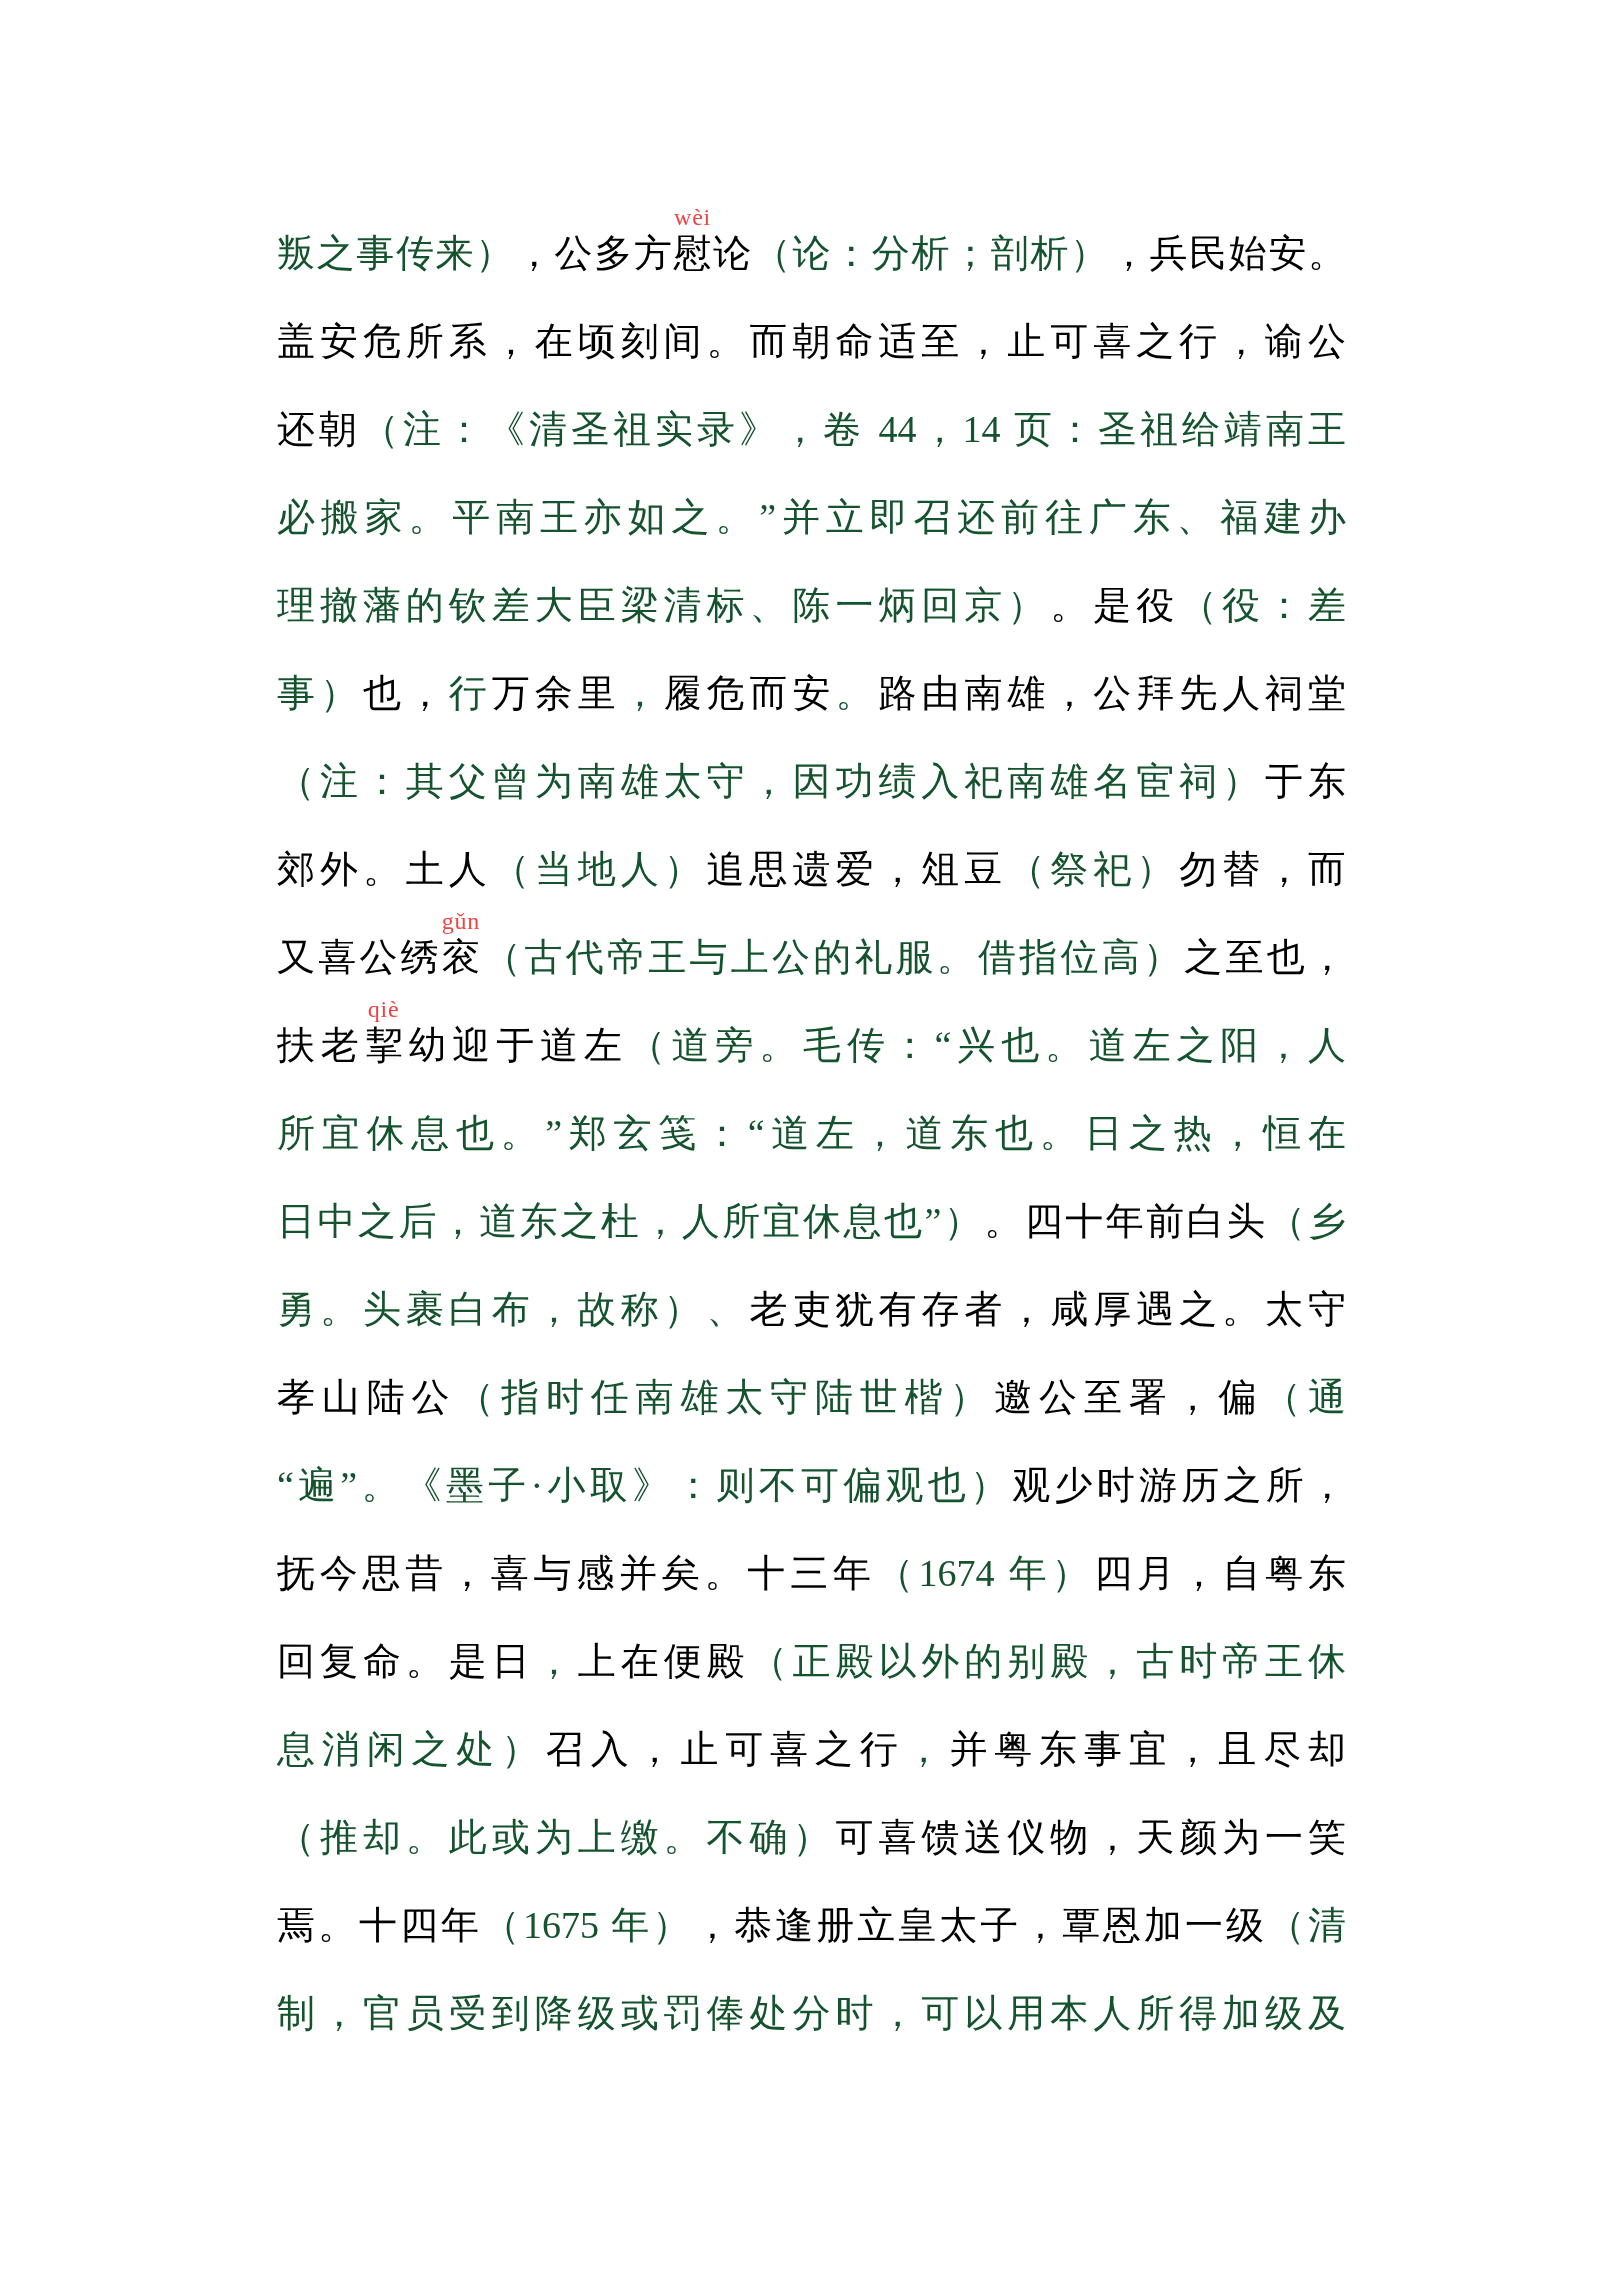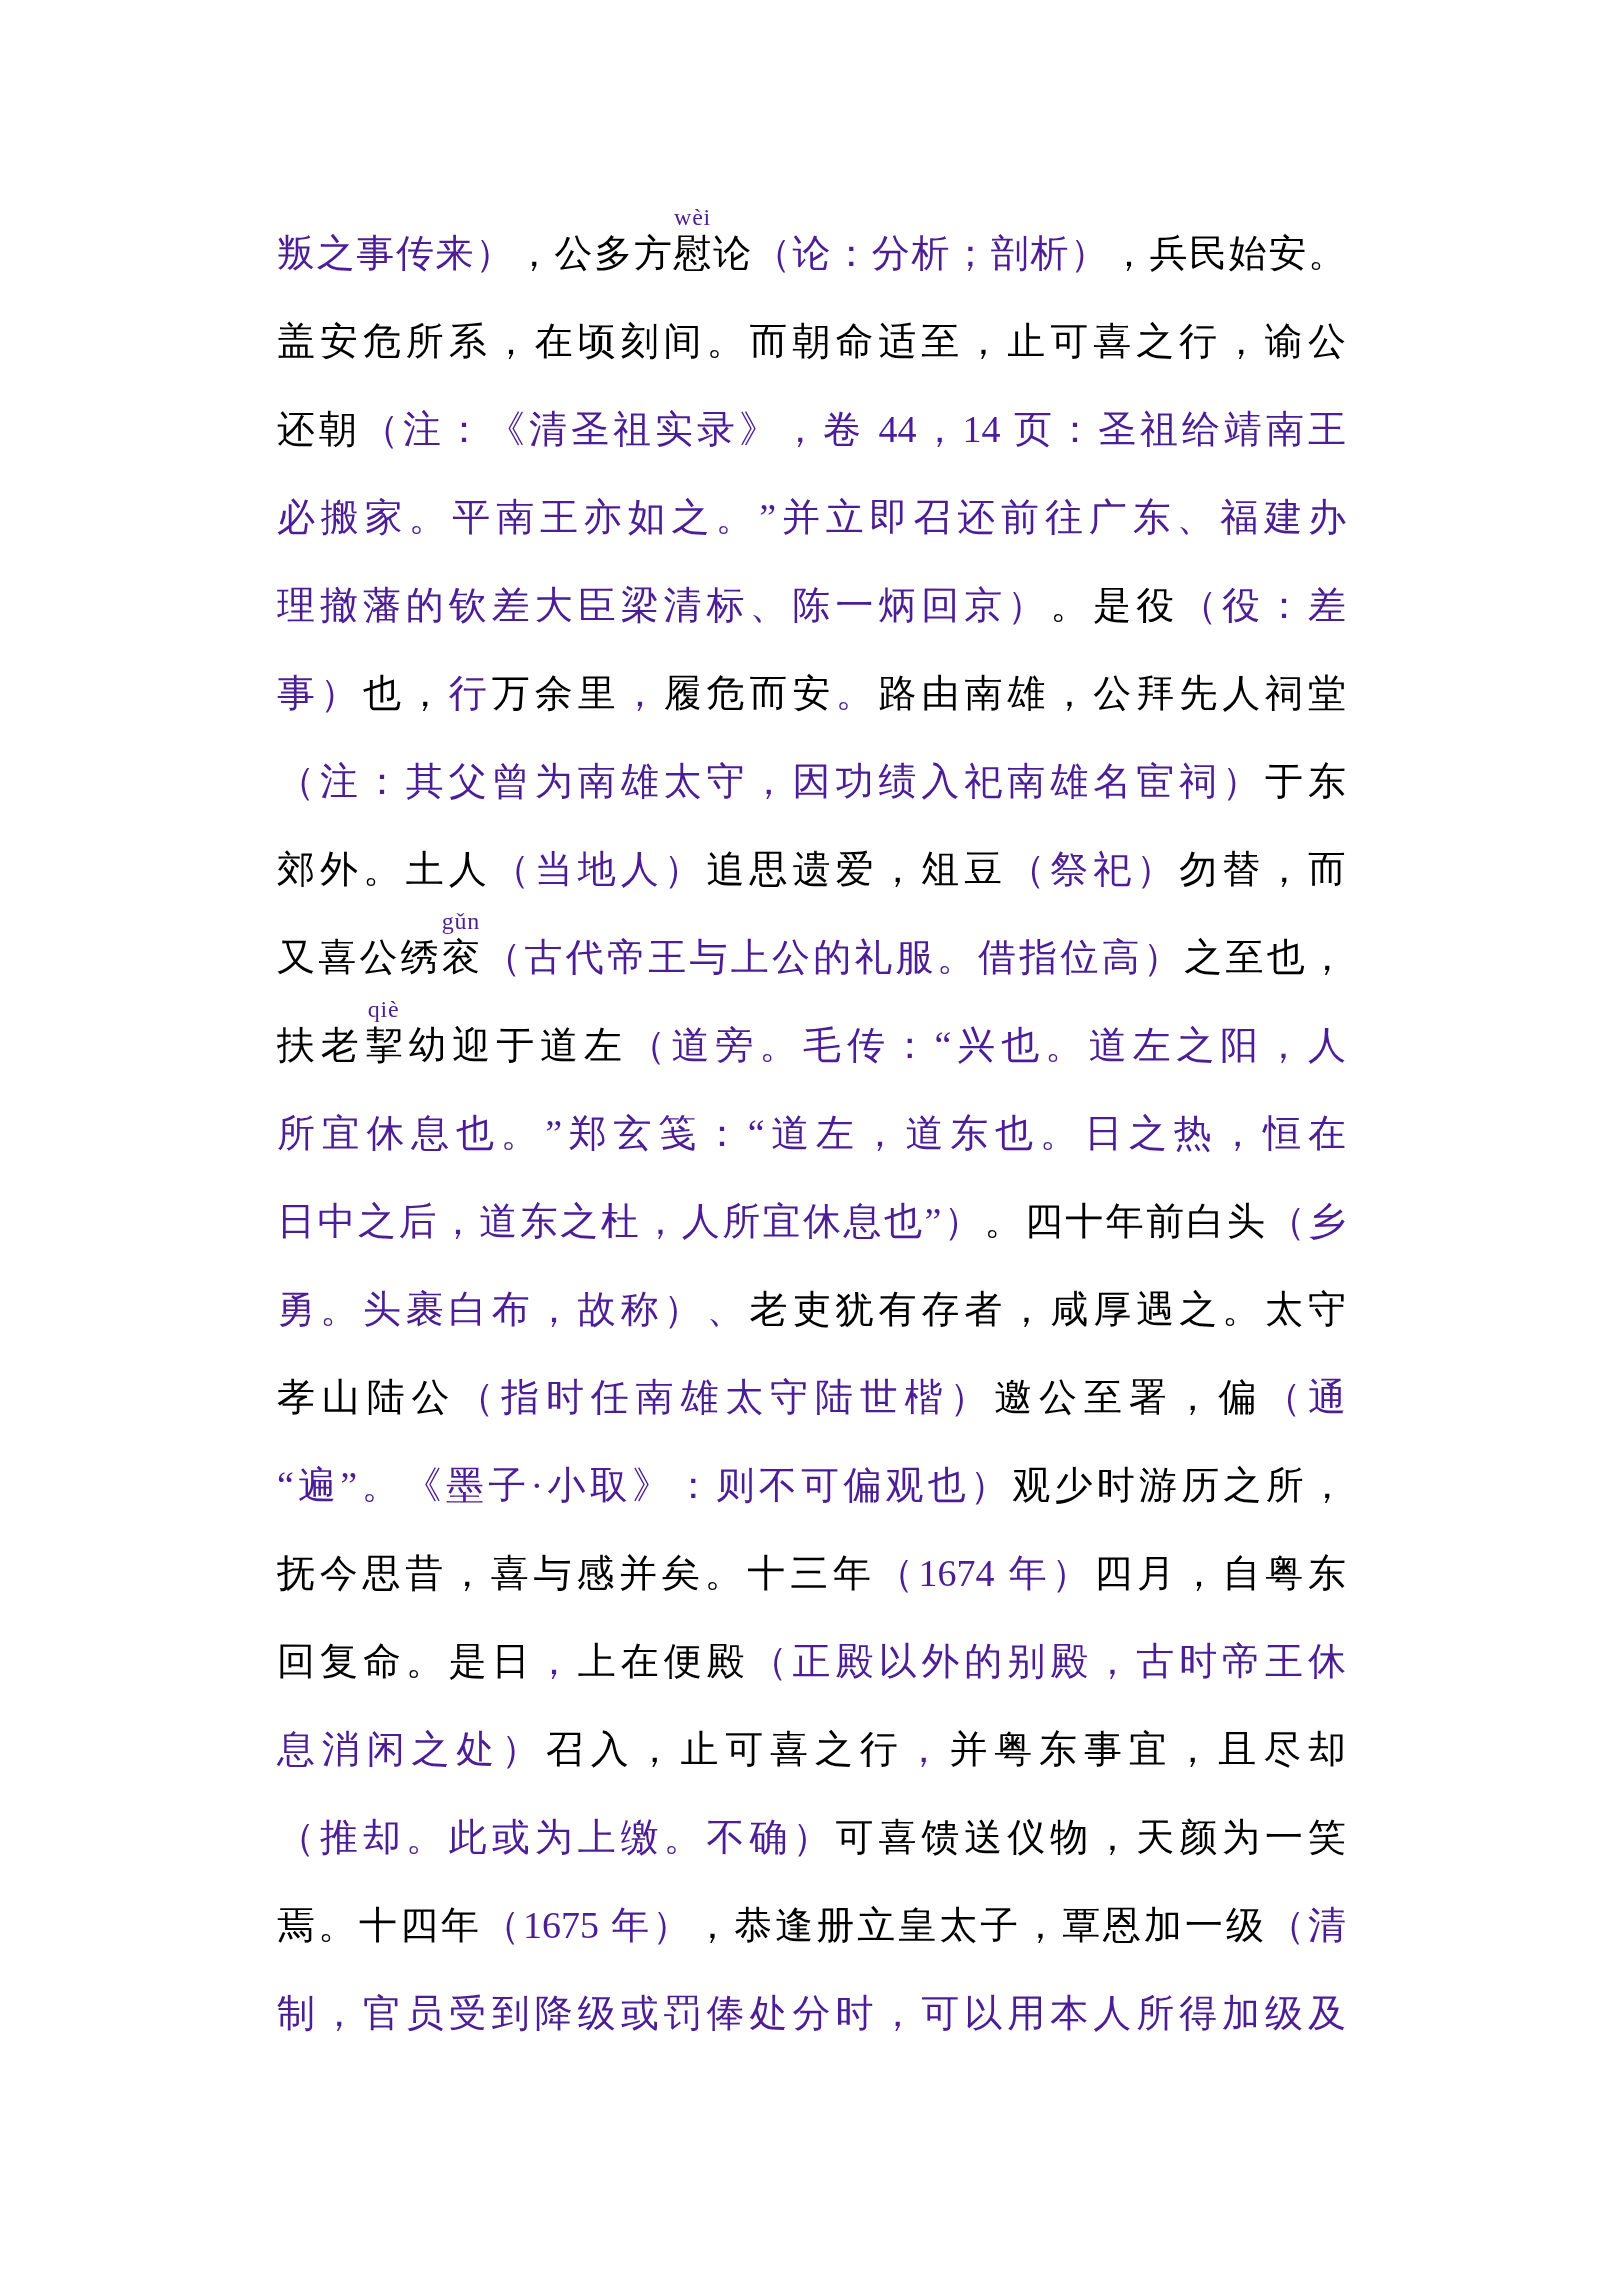--- a/index.html
+++ b/index.html
@@ -45,7 +45,7 @@
     transform: translateX(-50%);
     font-size: 24px;
     line-height: 24px;
-    color: #4c1d95;
+    color: #ef4444;
     letter-spacing: 0.8px;
     white-space: nowrap;
     font-family: "Liberation Serif", "DejaVu Serif", serif;

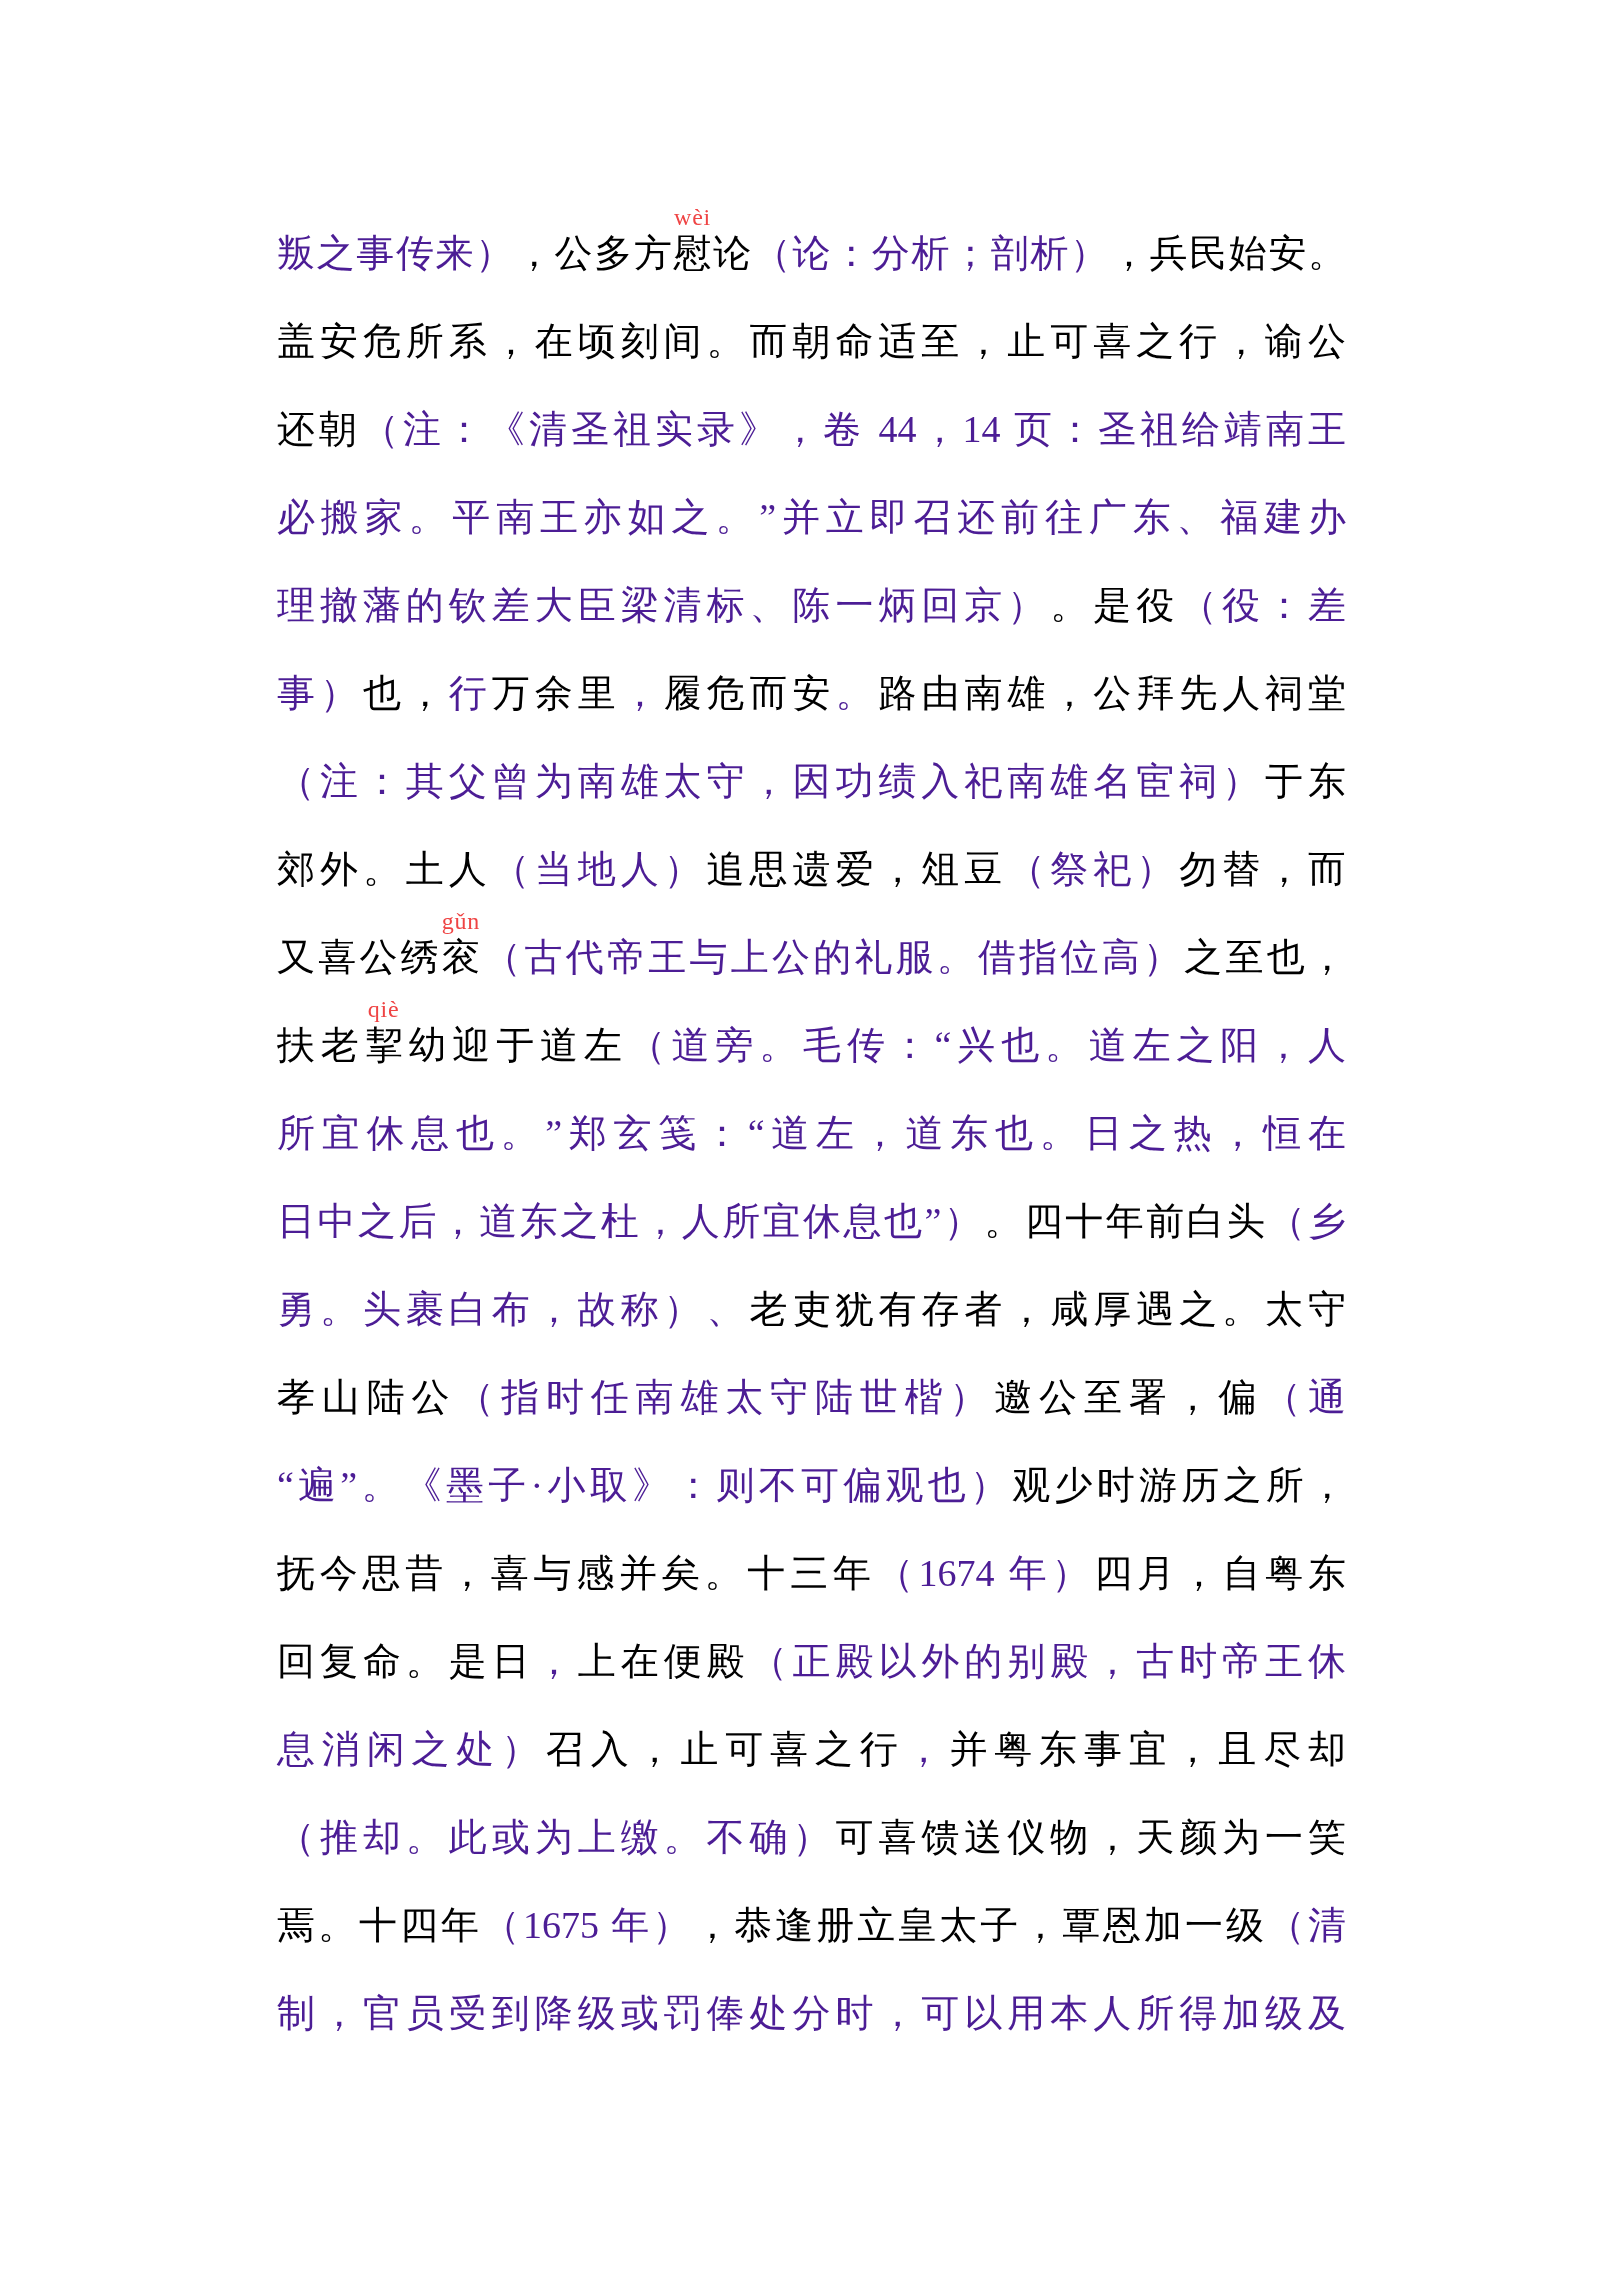--- a/index.html
+++ b/index.html
@@ -31,7 +31,7 @@
   }
   .seg { position: relative; }
   .c-black { color: #000000; }
-  .c-red { color: #4c1d95; margin-top: 28px; }
+  .c-red { color: #14532d; margin-top: 28px; }
   .ul {
     text-decoration-color: #ff0000;
     text-decoration-thickness: 2.5px;

